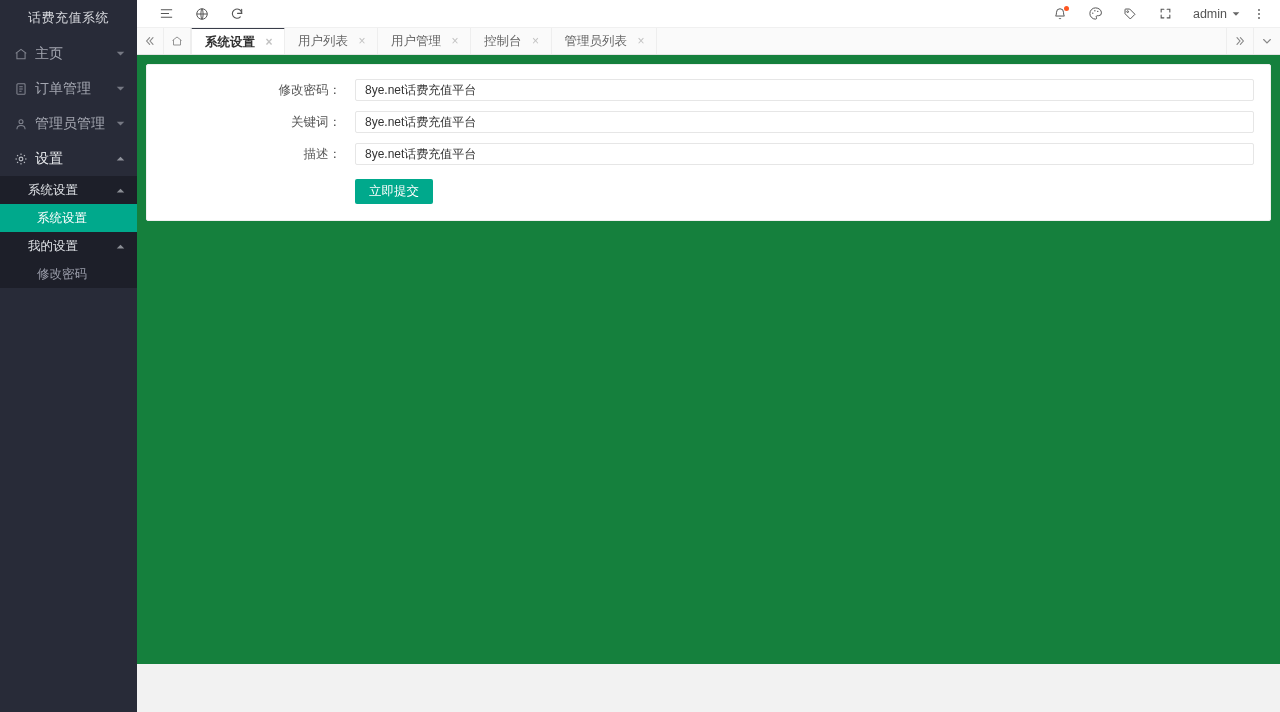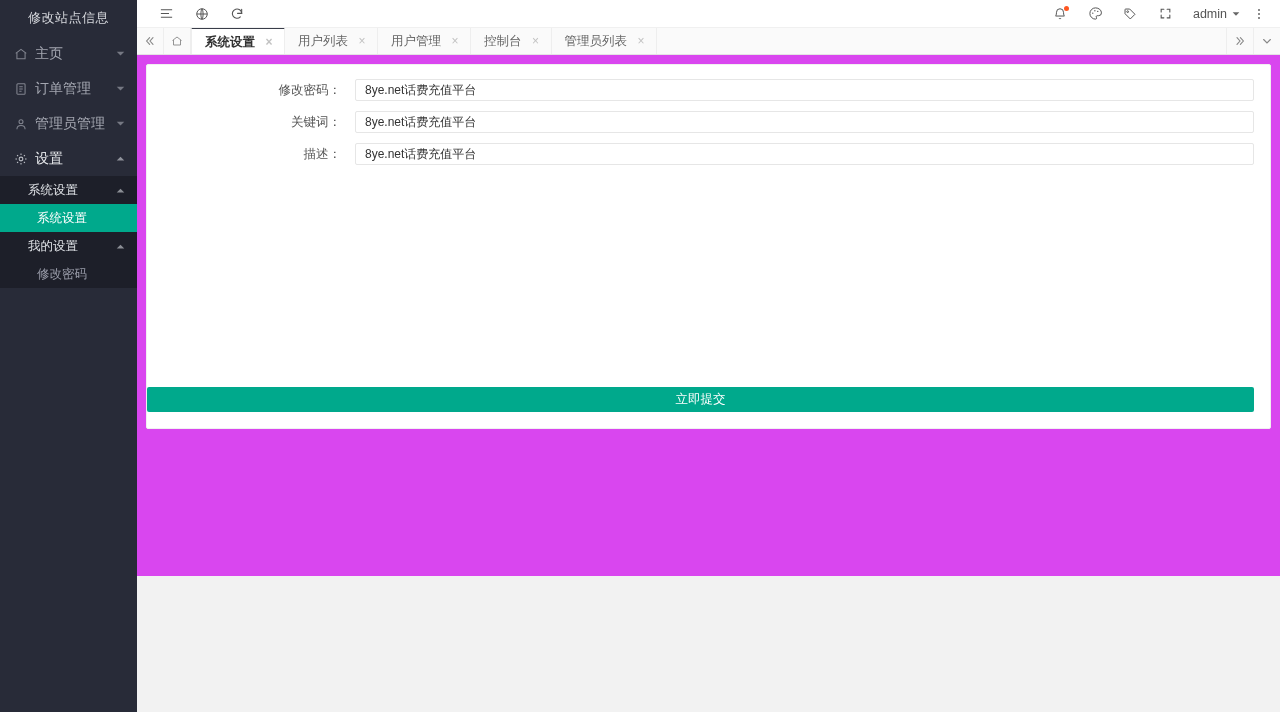--- a/index.html
+++ b/index.html
@@ -240,7 +240,7 @@
 <div class="app">
 
   <aside class="sidebar">
-    <div class="logo">修改站点信息</div>
+    <div class="logo">话费充值系统</div>
 
     <div class="nav-item">
       <span class="ico">

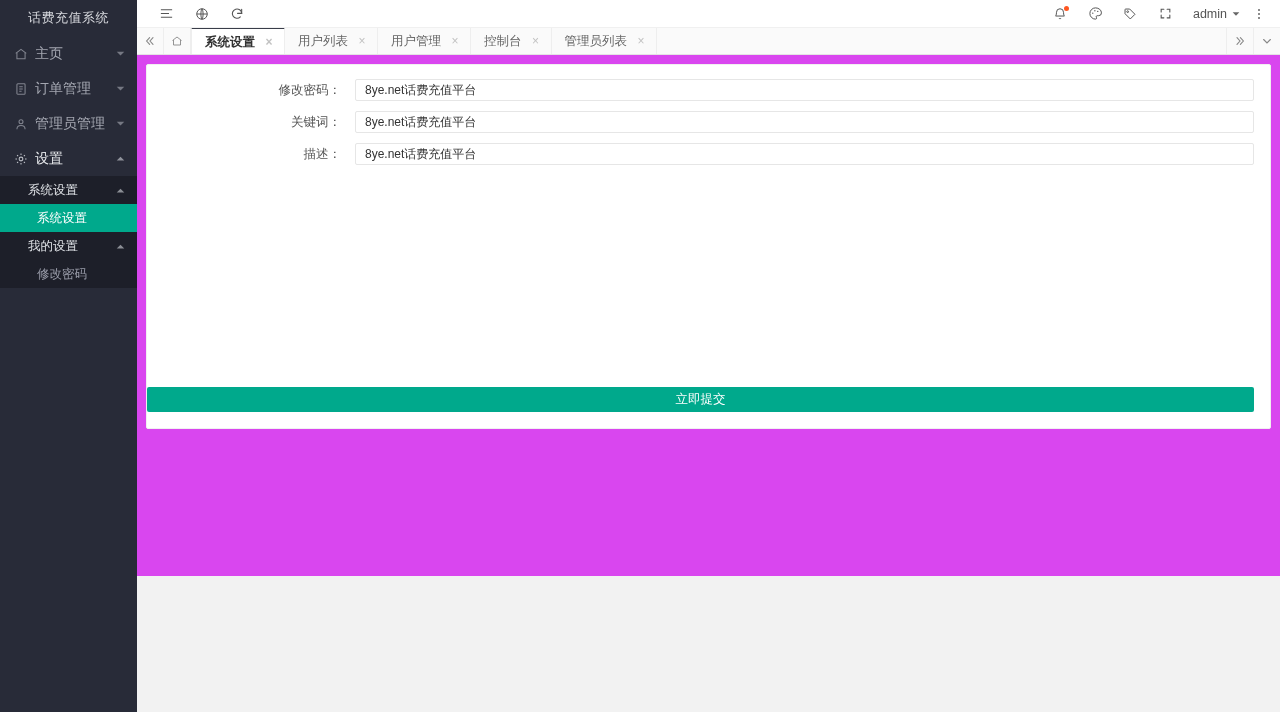--- a/index.html
+++ b/index.html
@@ -88,9 +88,9 @@
   
   .main {
     flex: 1 1 auto;
-    height: 576px;
+    height: 664px;
     display: flex; flex-direction: column;
-    background: #d946ef;
+    background: #15803d;
     min-width: 0;
   }
 

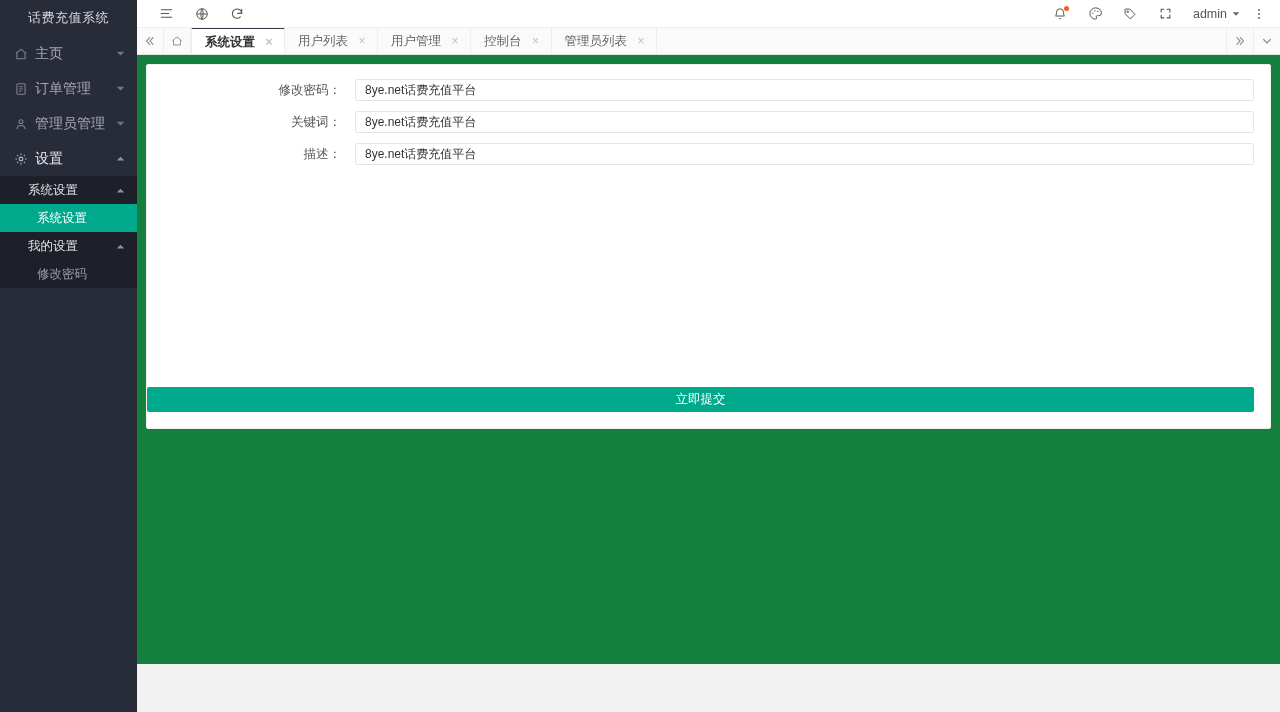--- a/index.html
+++ b/index.html
@@ -220,7 +220,7 @@
     outline: none;
     min-width: 0;
   }
-  .form-actions { display: flex; margin-top: 14px; flex-direction: column; }
+  .form-actions { display: flex; margin-top: 14px; }
   .form-actions .spacer { width: 208px; flex: 0 0 208px; }
   .btn-submit {
     background: #00a98c;

